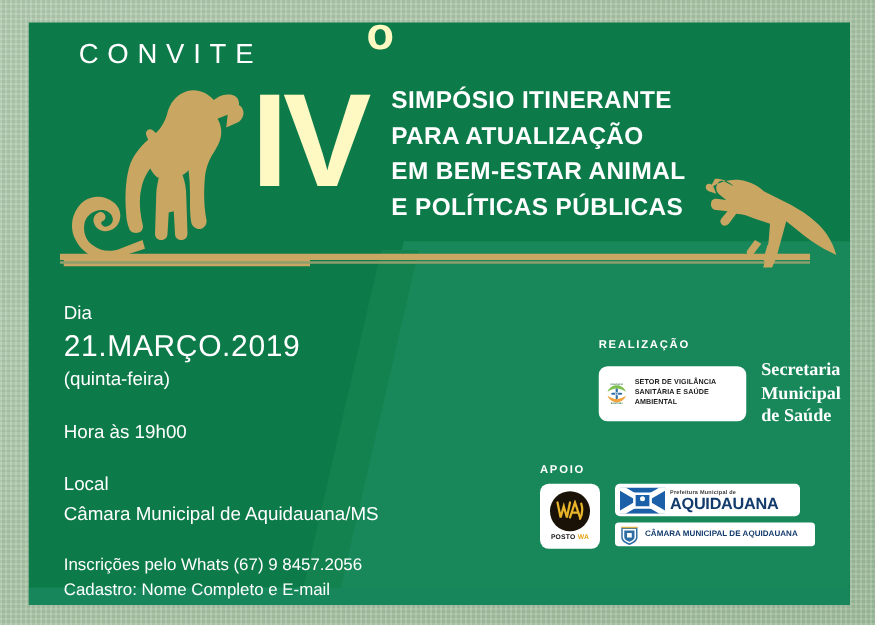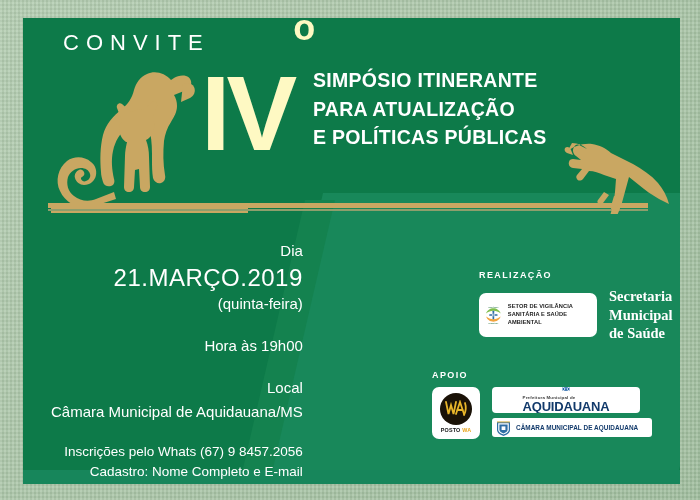--- a/index.html
+++ b/index.html
@@ -197,6 +197,7 @@
     <div class="title-block">
       <div>SIMPÓSIO ITINERANTE</div>
       <div>PARA ATUALIZAÇÃO</div>
+      <div>EM BEM-ESTAR  ANIMAL</div>
       <div>E POLÍTICAS PÚBLICAS</div>
     </div>
 

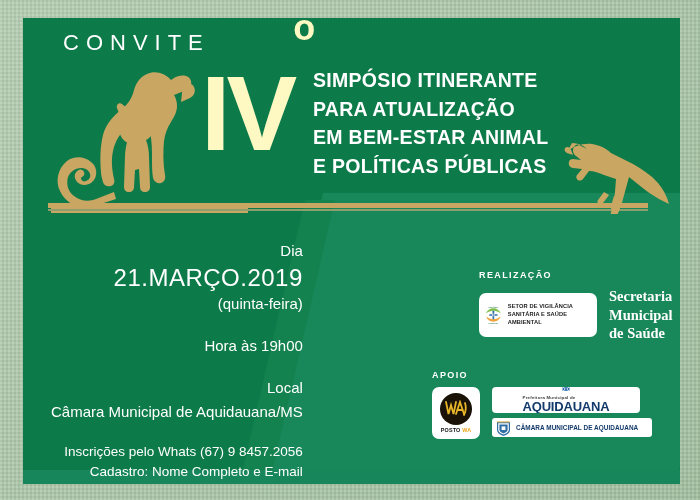--- a/index.html
+++ b/index.html
@@ -103,7 +103,6 @@
     position:absolute;left:28px;top:222px;
     color:#ffffff;
     font-weight:300;
-    text-align:right;
   }
   .i-label{font-size:15px;line-height:1.5;}
   .i-date{font-size:24px;letter-spacing:.5px;line-height:1.25;}

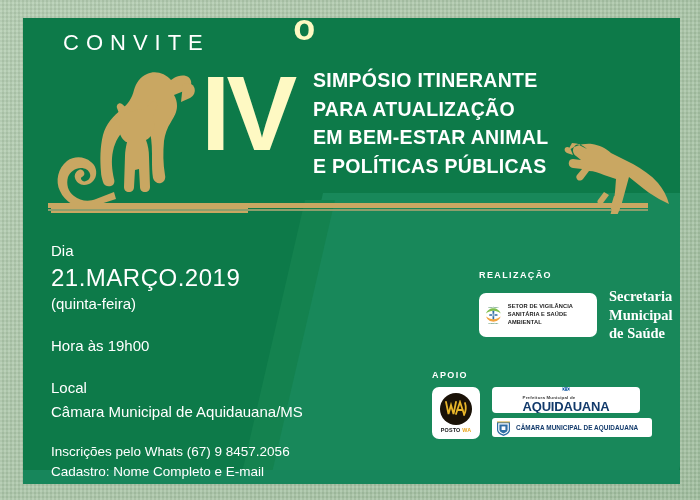--- a/index.html
+++ b/index.html
@@ -152,7 +152,7 @@
   .apoio-stack{display:flex;flex-direction:column;gap:5px;}
   .prefeitura-card{
     width:148px;height:26px;padding:0 4px;gap:4px;border-radius:4px;
-    position:relative;overflow:hidden;flex-direction:column;
+    position:relative;overflow:hidden;
   }
   .pref-small{font-size:4.4px;color:#3b3b3b;font-weight:600;letter-spacing:.2px;}
   .pref-big{font-size:13px;color:#123a6b;font-weight:800;letter-spacing:-.2px;line-height:1;}

